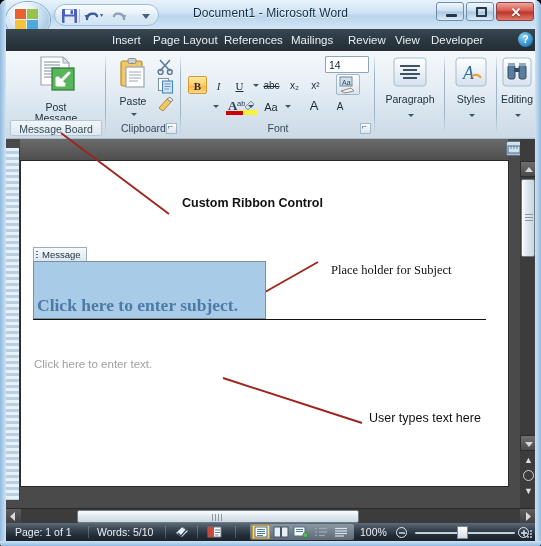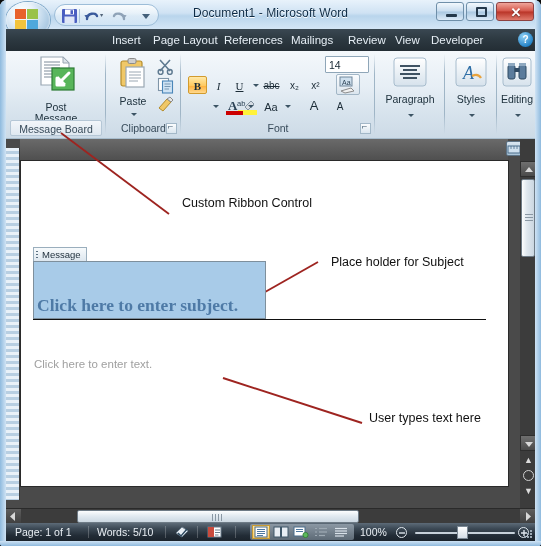--- a/index.html
+++ b/index.html
@@ -653,7 +653,7 @@
     <line x1="223" y1="378" x2="362" y2="423" stroke="#9e2420" stroke-width="1.9"></line>
   </svg>
 
-  <div class="ann-text" style="left:182px;top:196px;">Custom Ribbon Control</div>
+  <div class="ann-text" style="left:182px;top:196px;font-weight:bold;">Custom Ribbon Control</div>
   <div class="ann-text" style="left:331px;top:255px;">Place holder for Subject</div>
   <div class="ann-text" style="left:369px;top:411px;">User types text here</div>
 

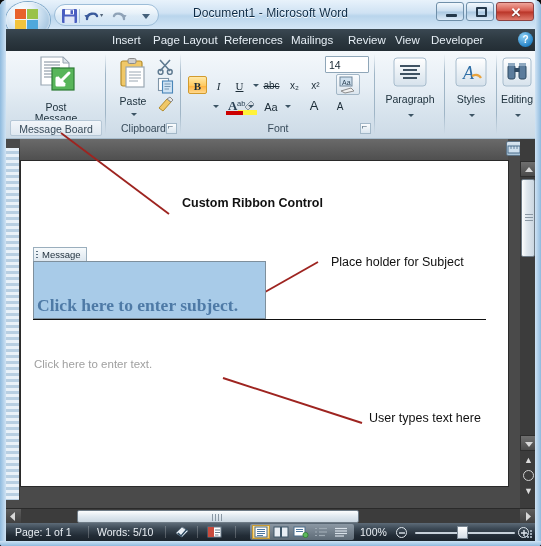--- a/index.html
+++ b/index.html
@@ -654,7 +654,7 @@
   </svg>
 
   <div class="ann-text" style="left:182px;top:196px;font-weight:bold;">Custom Ribbon Control</div>
-  <div class="ann-text" style="left:331px;top:255px;">Place holder for Subject</div>
+  <div class="ann-text" style="left:331px;top:263px;font-family:Liberation Serif, serif;">Place holder for Subject</div>
   <div class="ann-text" style="left:369px;top:411px;">User types text here</div>
 
   <div id="statusbar">

